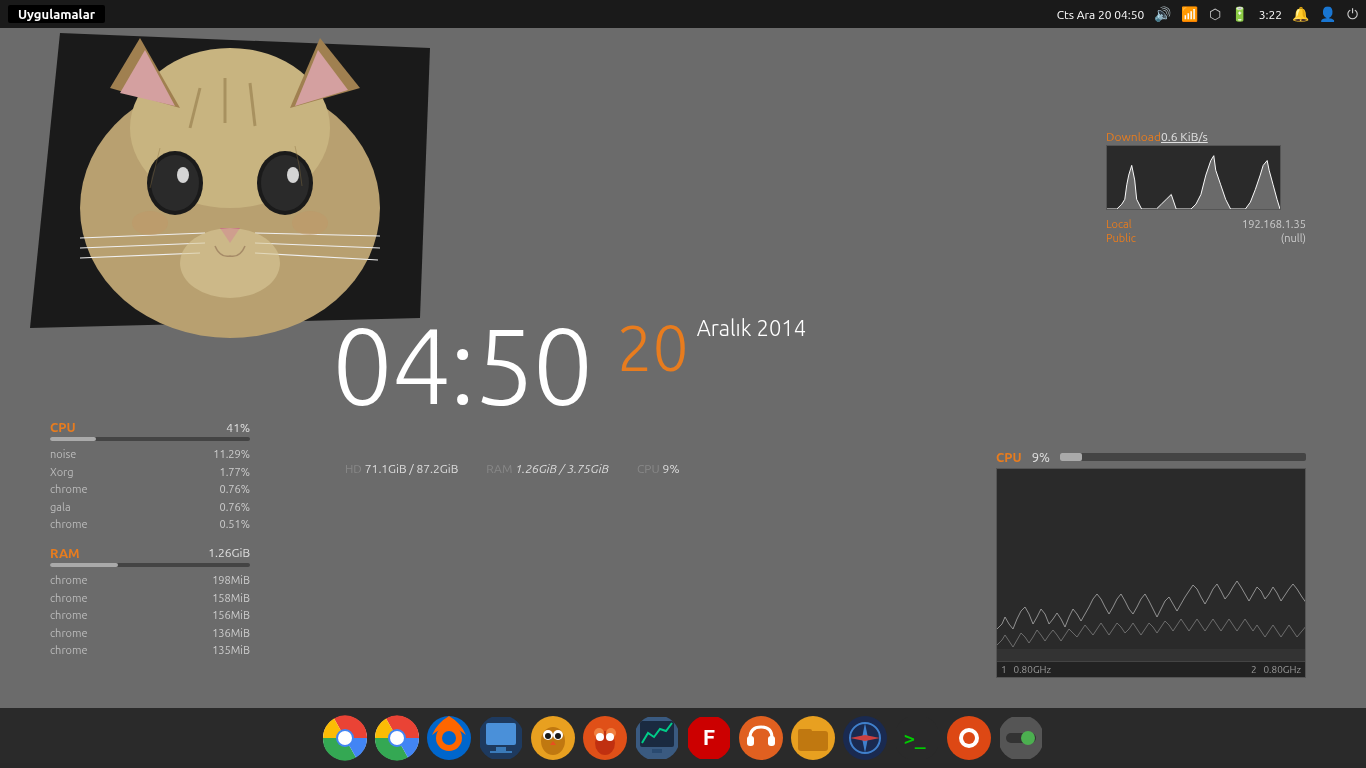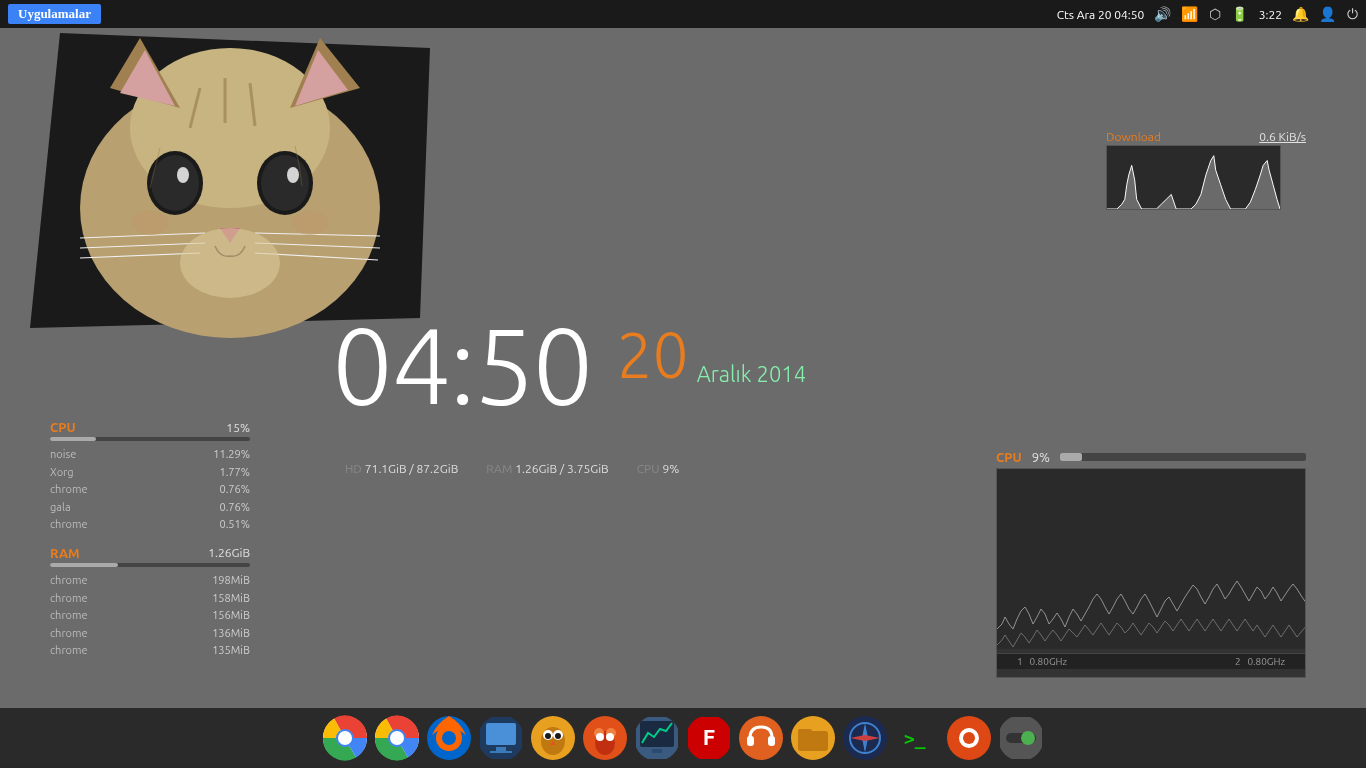--- a/index.html
+++ b/index.html
@@ -31,11 +31,10 @@
       color: #fff;
       font-size: 13px;
       font-weight: bold;
-      background: #3b82f6;
+      background: #000000;
       padding: 2px 10px;
       border-radius: 2px;
       cursor: pointer;
-      font-family: Liberation Serif, serif;
     }
     #topbar-right {
       display: flex; align-items: center; gap: 10px;

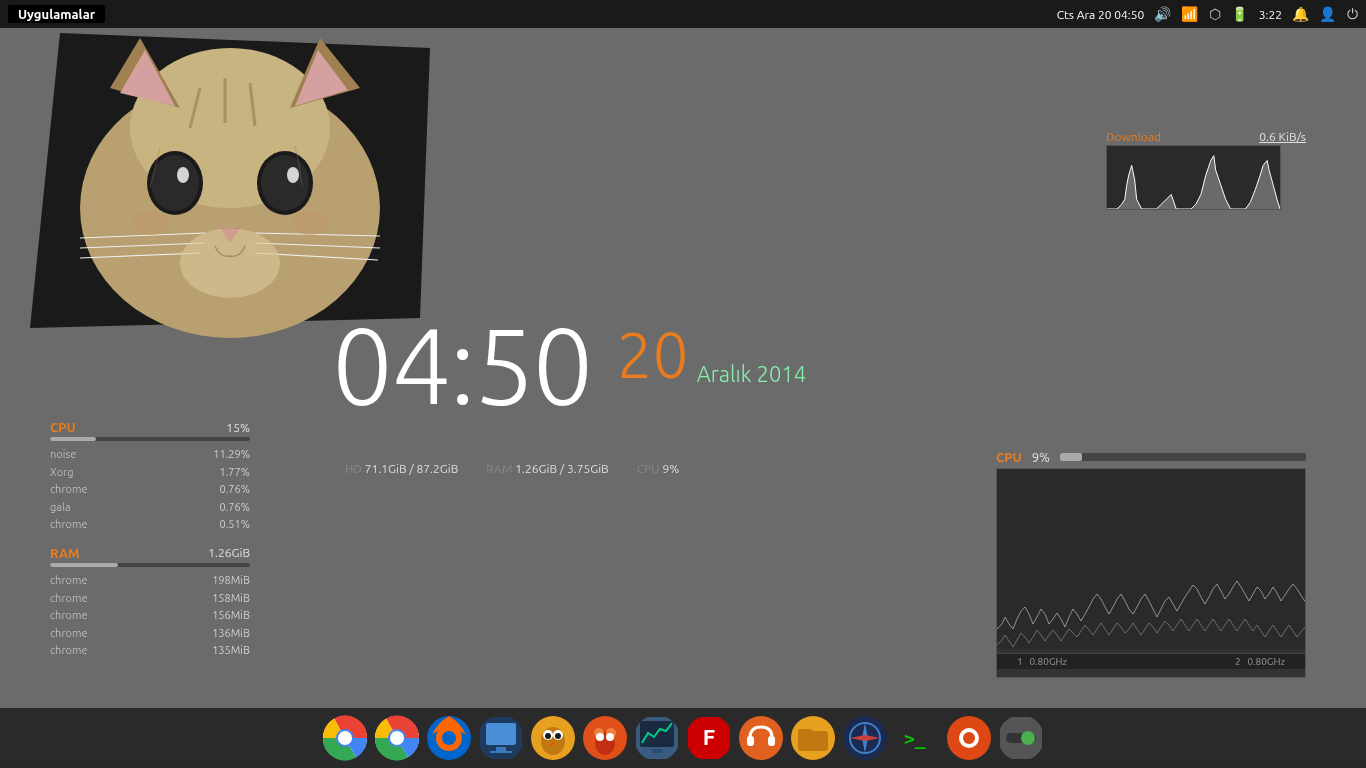--- a/index.html
+++ b/index.html
@@ -147,7 +147,7 @@
     }
     .net-header {
       display: flex;
-      justify-content: space-between;
+      justify-content: flex-start;
       font-size: 12px;
       margin-bottom: 2px;
     }

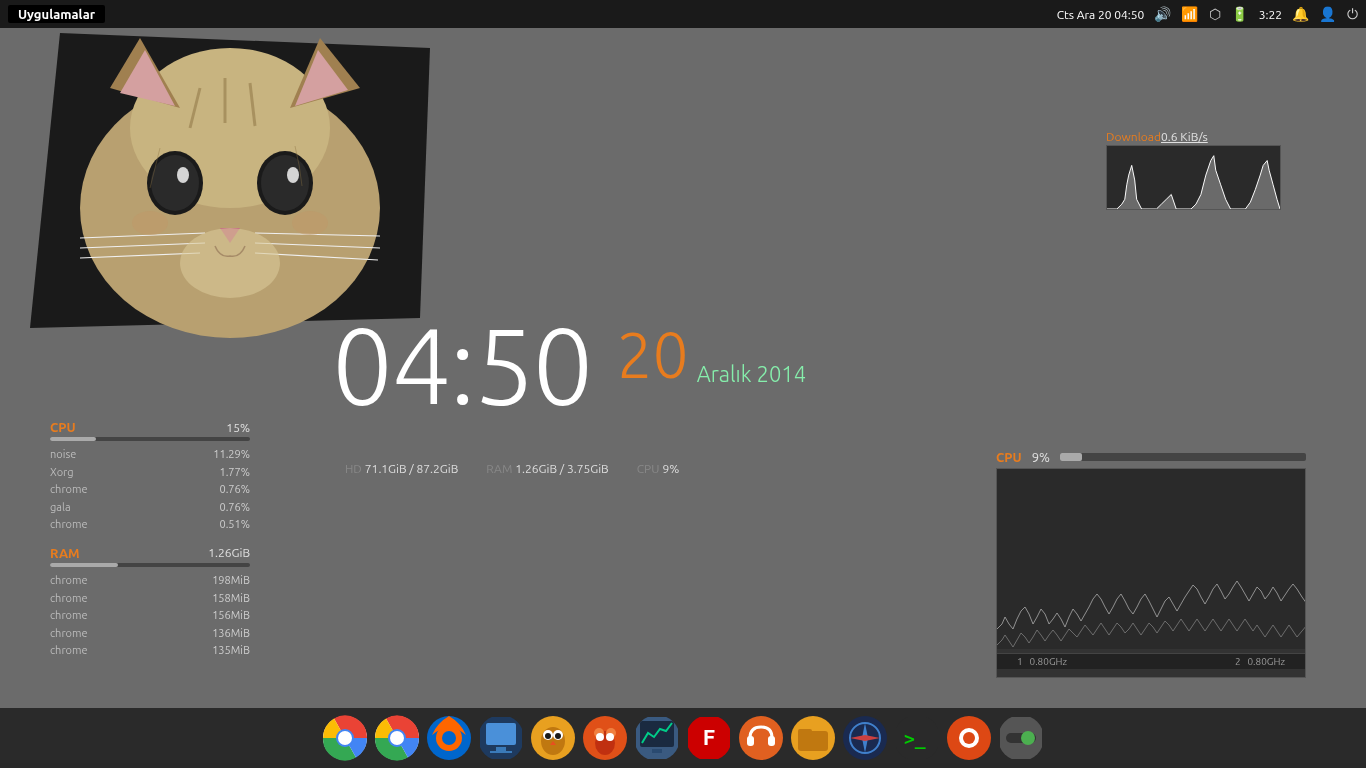--- a/index.html
+++ b/index.html
@@ -432,6 +432,16 @@
   </div>
 
 
+  <div class="net-ip-section">
+    <div class="net-ip-row">
+      <span class="net-ip-label">Local</span>
+      <span>192.168.1.35</span>
+    </div>
+    <div class="net-ip-row">
+      <span class="net-ip-label">Public</span>
+      <span>(null)</span>
+    </div>
+  </div>
 </div>
 
 <div id="cpumon-right">

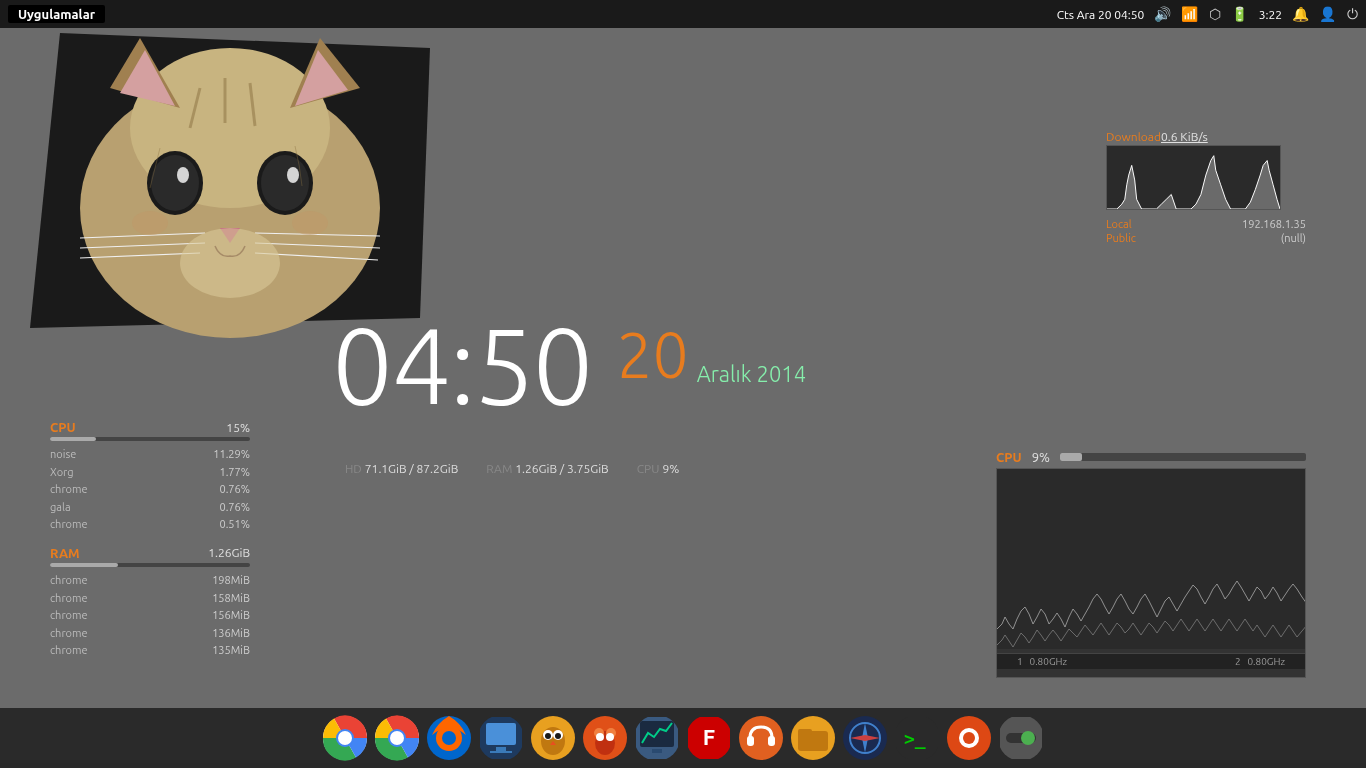--- a/index.html
+++ b/index.html
@@ -329,7 +329,7 @@
   <div style="display:flex; align-items:flex-start;">
     <div id="clock-time" style="font-size:108px; font-weight:200; color:#fff; letter-spacing:-2px; line-height:1;">04:50</div>
     <div style="margin-left:25px; margin-top:5px;">
-      <div style="display:flex; align-items:flex-end; gap:8px;">
+      <div style="display:flex; align-items:flex-start; gap:8px;">
         <span style="font-size:64px; color:#e87c1e; font-weight:300; line-height:1;">20</span>
         <span style="font-size:22px; color:#86efac; font-weight:300;margin-top:46px;">Aralık 2014</span>
       </div>

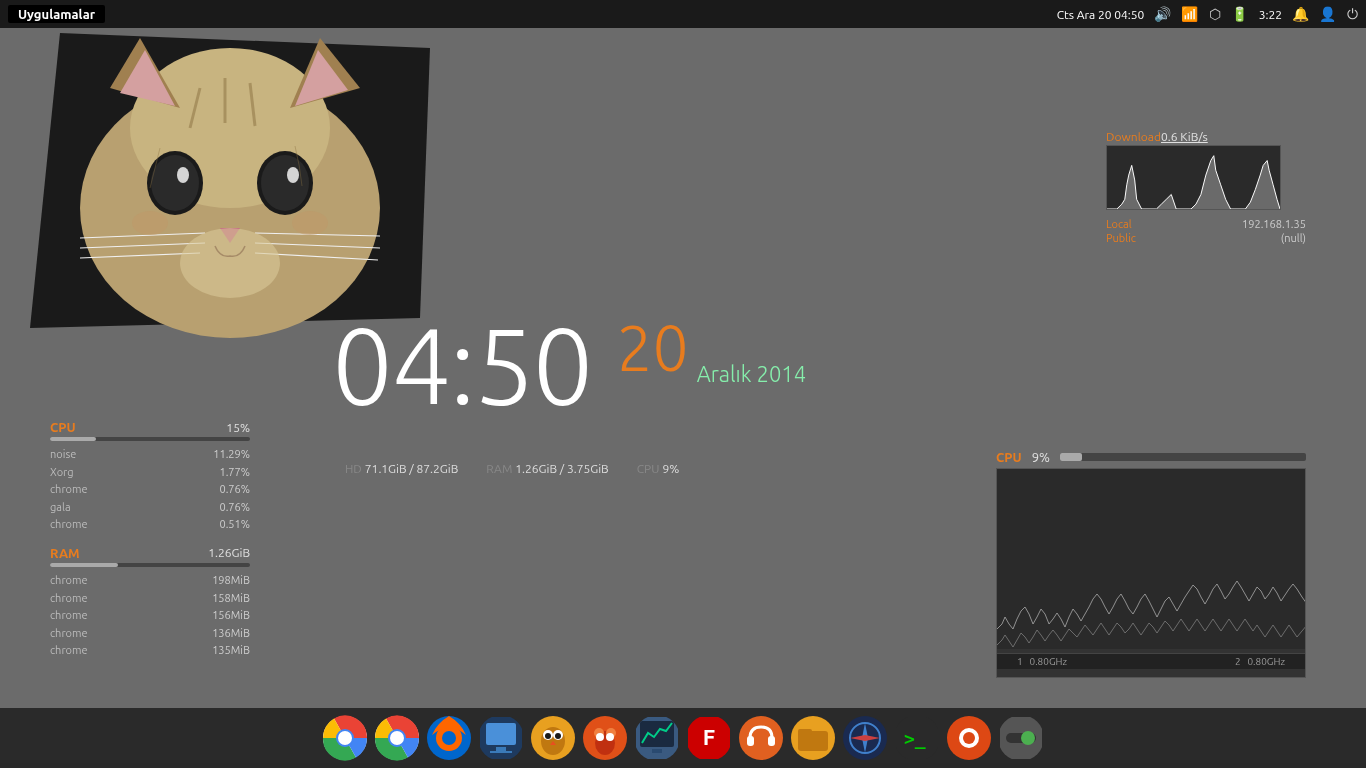--- a/index.html
+++ b/index.html
@@ -331,7 +331,7 @@
     <div style="margin-left:25px; margin-top:5px;">
       <div style="display:flex; align-items:flex-start; gap:8px;">
         <span style="font-size:64px; color:#e87c1e; font-weight:300; line-height:1;">20</span>
-        <span style="font-size:22px; color:#86efac; font-weight:300;margin-top:46px;">Aralık 2014</span>
+        <span style="font-size:22px; color:#ffffff; font-weight:300;">Aralık 2014</span>
       </div>
     </div>
   </div>

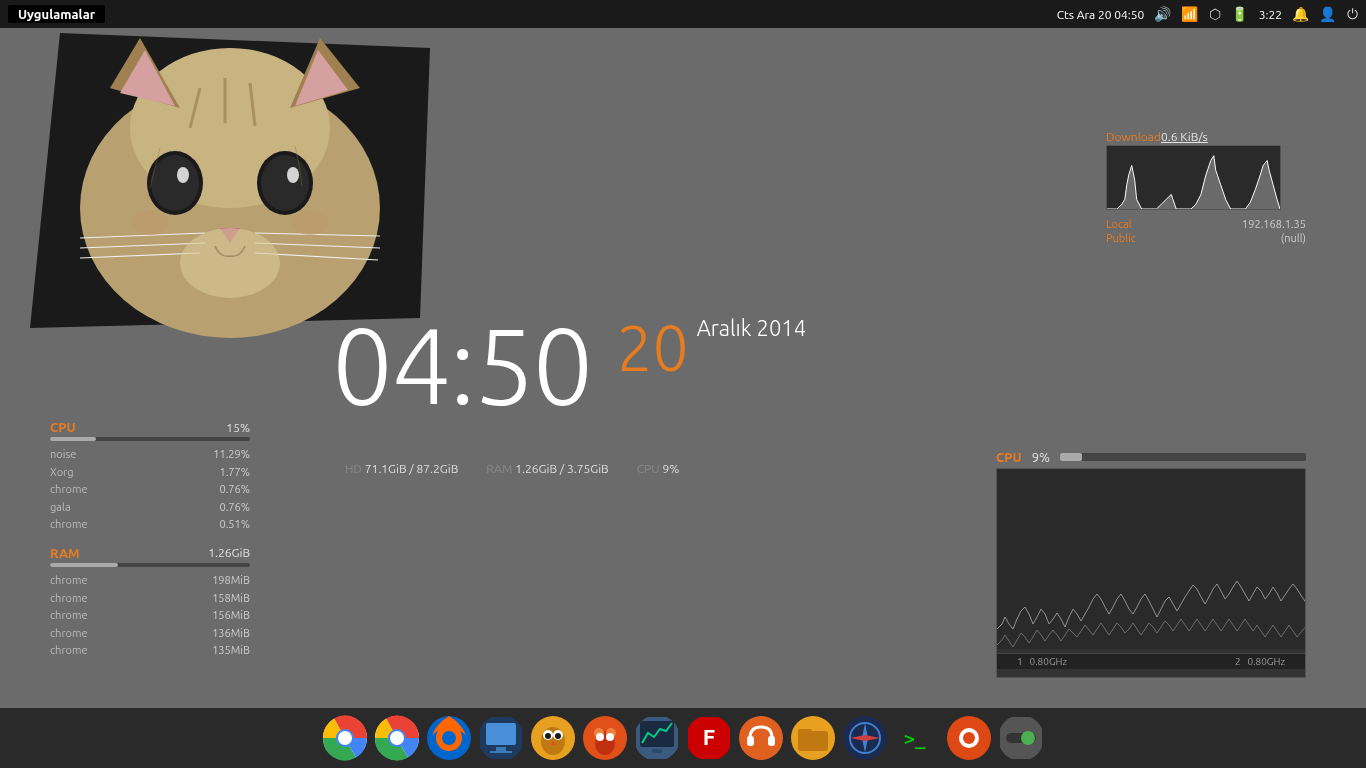--- a/index.html
+++ b/index.html
@@ -353,7 +353,7 @@
   <div class="sysmon-section">
     <div class="sysmon-header">
       <span class="sysmon-label">CPU</span>
-      <span class="sysmon-value">15%</span>
+      <span class="sysmon-value">41%</span>
     </div>
     <div class="sysmon-bar-bg">
       <div class="sysmon-bar-fill" style="width:23%"></div>

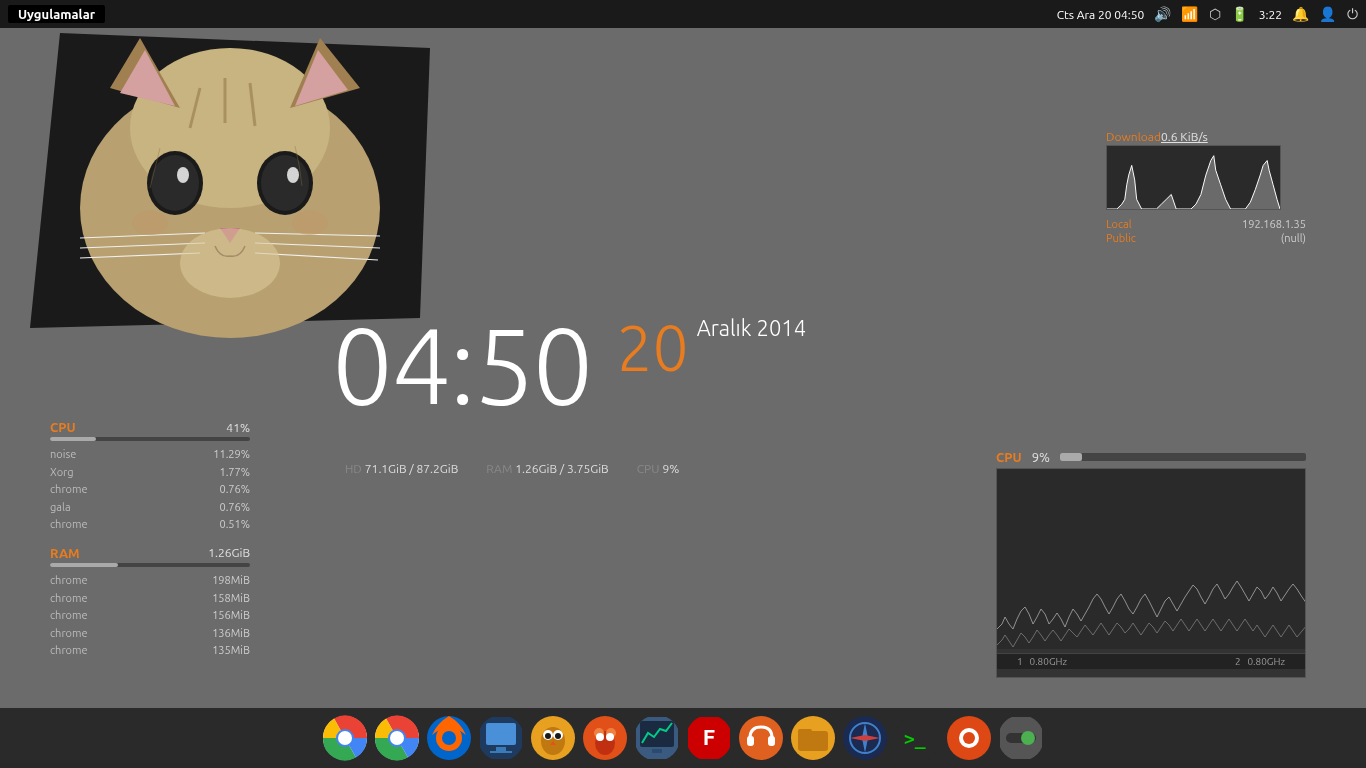--- a/index.html
+++ b/index.html
@@ -342,7 +342,7 @@
     <span class="label" style="color:#888;">HD</span><span class="value" style="color:#ddd;">71.1GiB / 87.2GiB</span>
   </div>
   <div class="stat-item">
-    <span class="label" style="color:#888;">RAM</span><span class="value" style="color:#ddd;">1.26GiB / 3.75GiB</span>
+    <span class="label" style="color:#888;">RAM</span><span class="value" style="color:#ddd;font-style:italic;">1.26GiB / 3.75GiB</span>
   </div>
   <div class="stat-item">
     <span class="label" style="color:#888;">CPU</span><span class="value" style="color:#ddd;">9%</span>

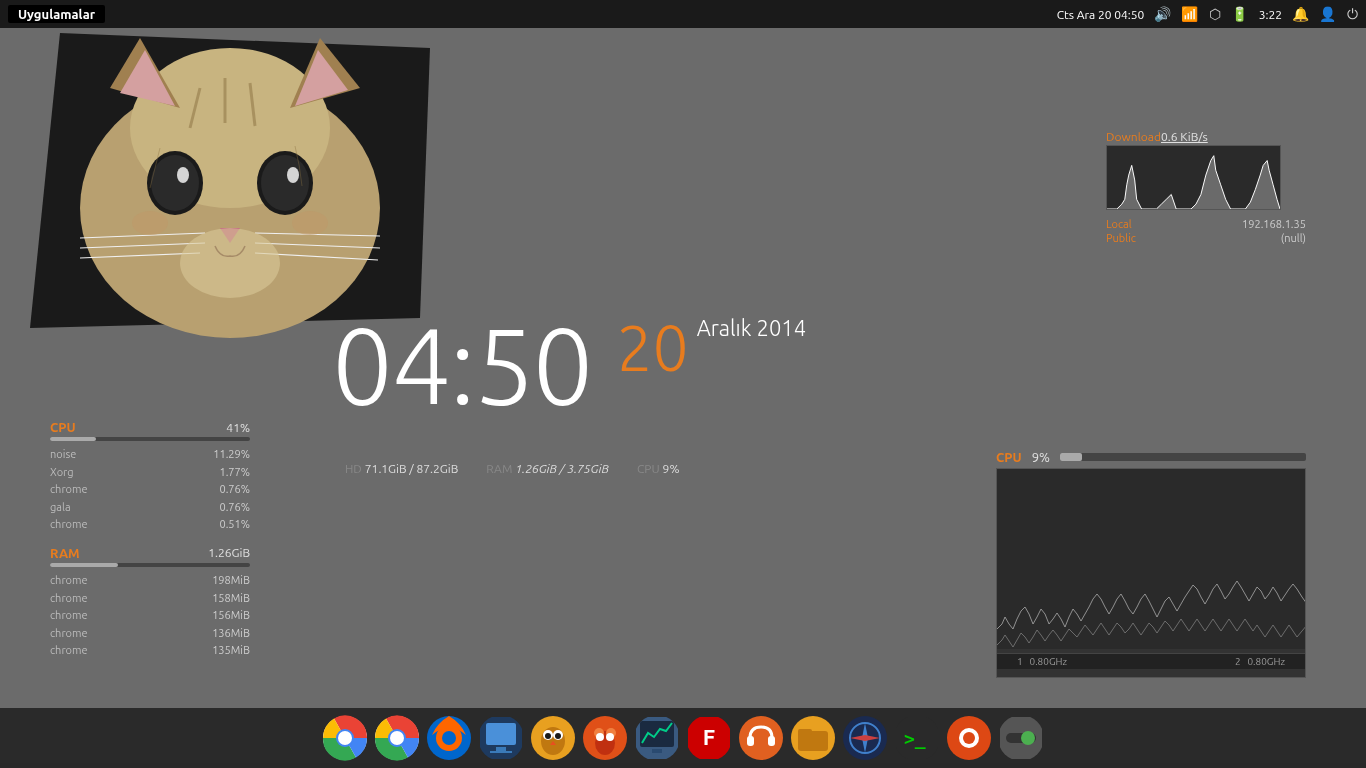--- a/index.html
+++ b/index.html
@@ -459,7 +459,7 @@
       <polyline points="0,160 5,155 8,148 12,155 16,160 20,150 24,142 28,138 32,145 36,155 40,148 44,140 48,145 52,155 56,150 60,144 64,150 68,158 72,148 76,140 80,145 84,152 88,145 92,138 96,130 100,125 104,130 108,138 112,145 116,138 120,130 124,125 128,132 132,140 136,145 140,138 144,130 148,125 152,132 156,140 160,148 164,140 168,132 172,128 176,135 180,142 184,135 188,128 192,122 196,116 200,120 204,128 208,135 212,128 216,120 220,115 224,122 228,130 232,125 236,118 240,112 244,118 248,125 252,132 256,125 260,118 264,122 268,130 272,125 276,118 280,124 284,132 288,126 292,120 296,115 300,120 305,128 310,135" stroke="#aaa" stroke-width="1" fill="none" opacity="0.8"></polyline>
     </svg>
     
-    <div class="cpu-freq-bar" style="position:absolute; bottom:8px; left:0; right:0; display:flex; justify-content:space-between; font-size:10px; color:#999; padding:2px 20px; background:#222; border-top:1px solid #444;">
+    <div class="cpu-freq-bar" style="position:absolute; bottom:0; left:0; right:0; display:flex; justify-content:space-between; font-size:10px; color:#999; padding:2px 4px; background:#222; border-top:1px solid #444;">
       <span><span>1</span> &nbsp; <span>0.80GHz</span></span>
       <span><span>2</span> &nbsp; <span>0.80GHz</span></span>
     </div>

